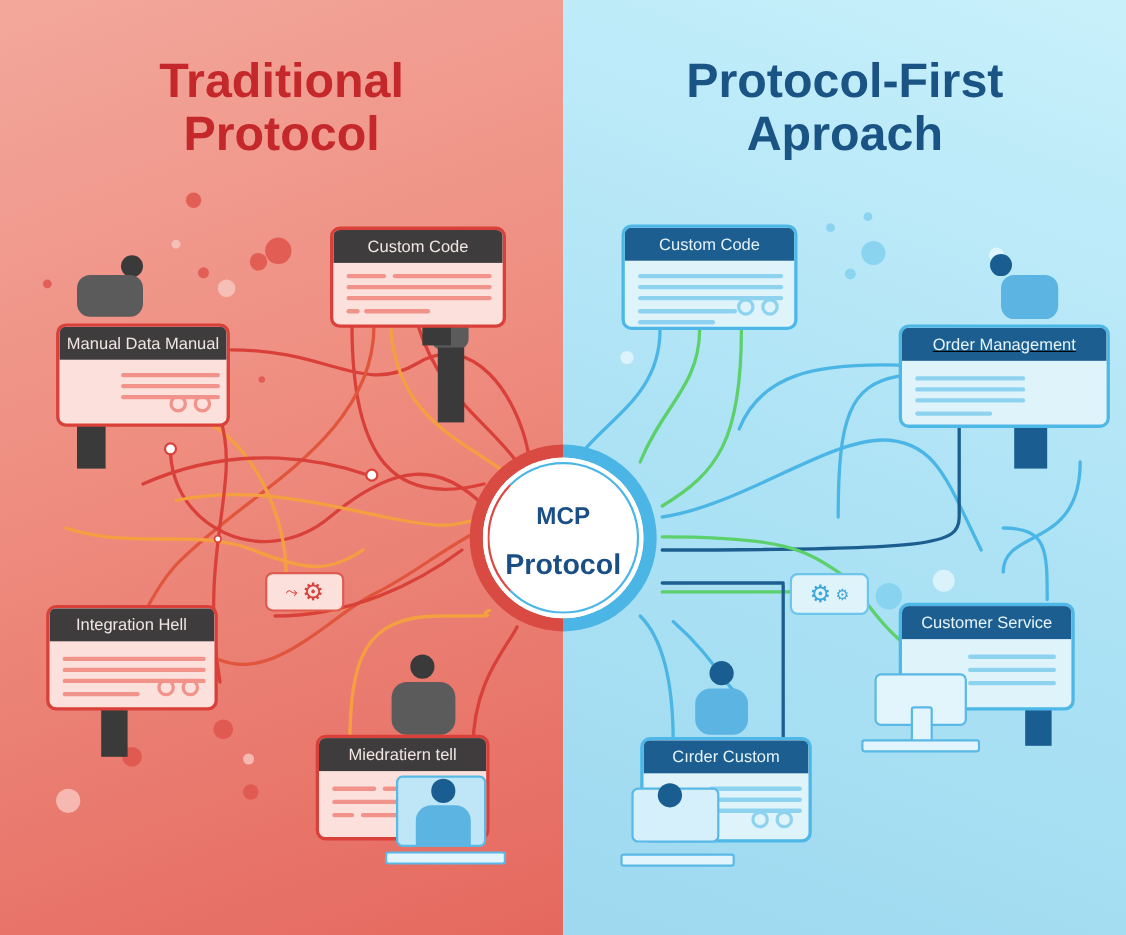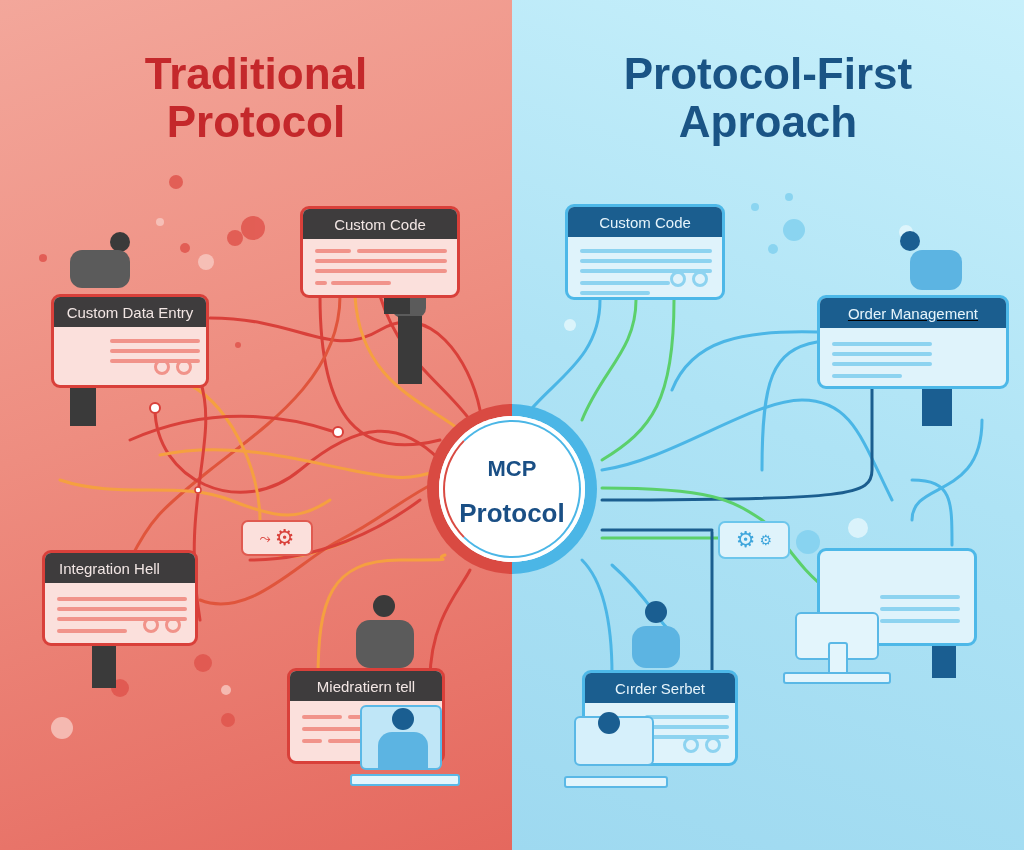--- a/index.html
+++ b/index.html
@@ -105,7 +105,7 @@
   </svg>
 
   <div class="card red" style="left:51px;top:294px;width:158px;height:94px;">
-    <div class="head">Custom Data Entry</div>
+    <div class="head">Manual Data Manual</div>
     <div class="line" style="left:56px;top:42px;width:90px;"></div>
     <div class="line" style="left:56px;top:52px;width:90px;"></div>
     <div class="line" style="left:56px;top:62px;width:90px;"></div>

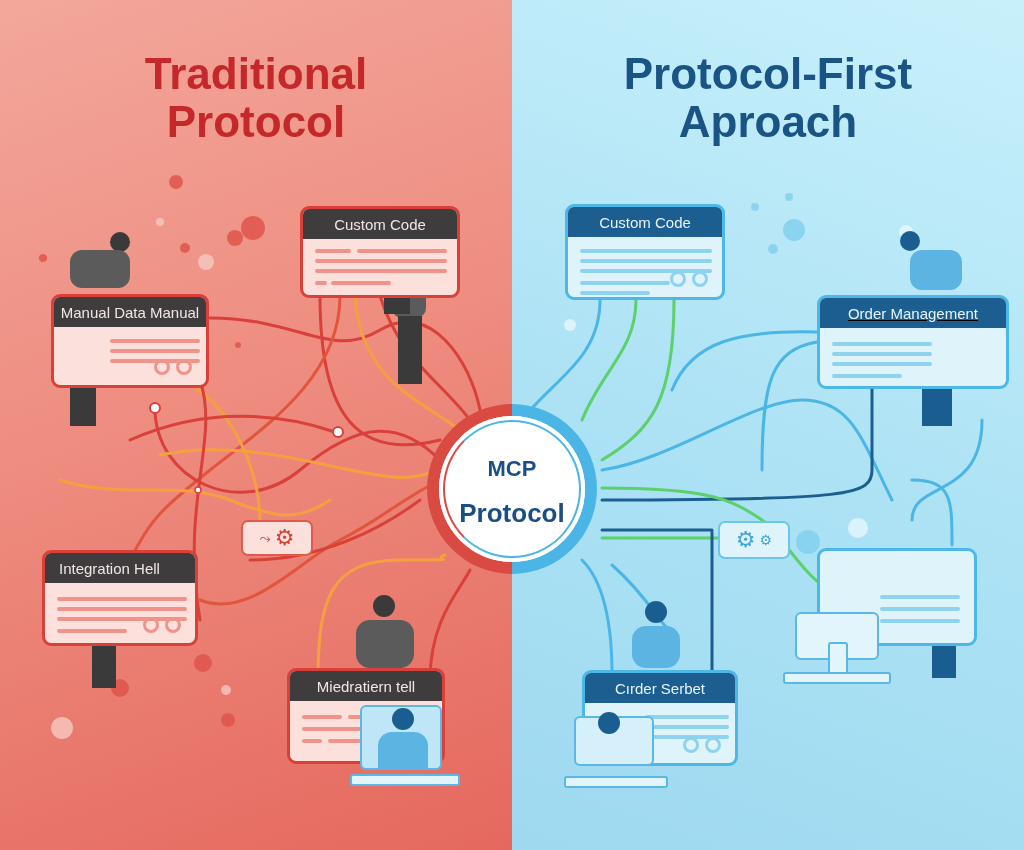--- a/index.html
+++ b/index.html
@@ -126,7 +126,7 @@
   </div>
 
   <div class="card red" style="left:42px;top:550px;width:156px;height:96px;">
-    <div class="head" style="justify-content:flex-start;padding-left:14px;">Integration Hell</div>
+    <div class="head" style="justify-content:flex-start;padding-left:24px;">Integration Hell</div>
     <div class="line" style="left:12px;top:44px;width:130px;"></div>
     <div class="line" style="left:12px;top:54px;width:130px;"></div>
     <div class="line" style="left:12px;top:64px;width:130px;"></div>

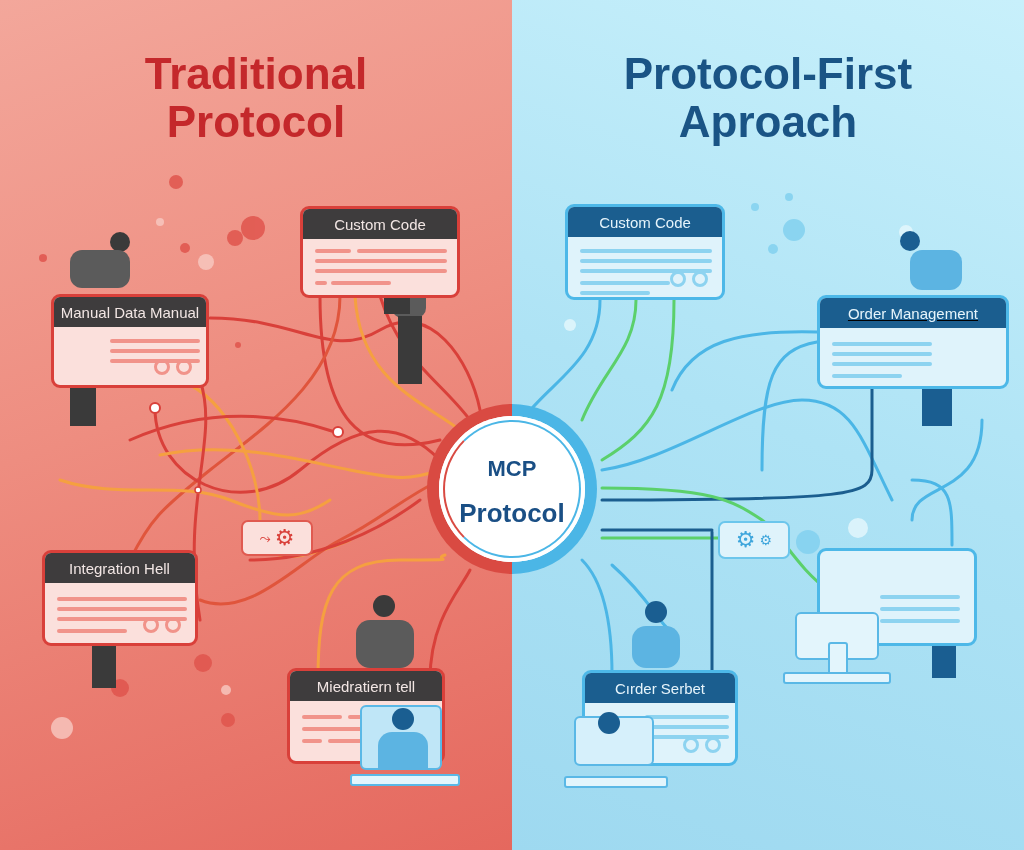--- a/index.html
+++ b/index.html
@@ -230,6 +230,7 @@
   </div>
 
   <div class="card blue" style="left:305px;top:548px;width:160px;height:98px;">
+    <div class="head">Customer Service</div>
     <div class="line" style="left:60px;top:44px;width:80px;"></div>
     <div class="line" style="left:60px;top:56px;width:80px;"></div>
     <div class="line" style="left:60px;top:68px;width:80px;"></div>

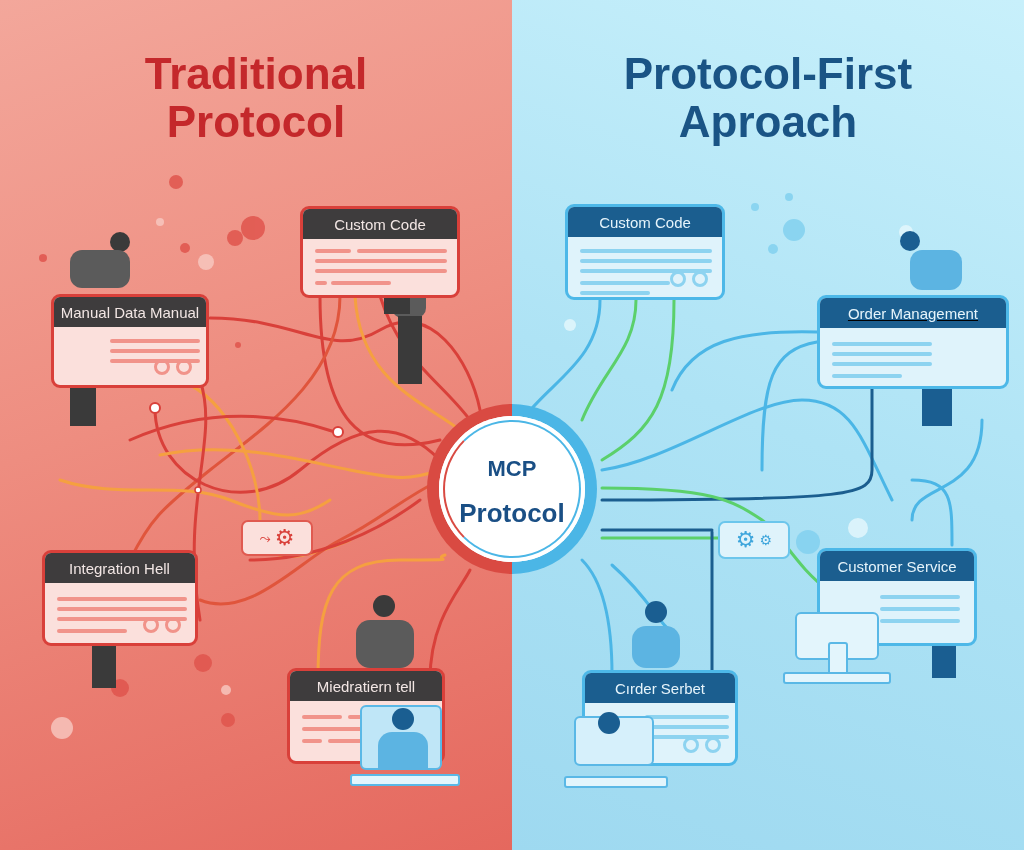--- a/index.html
+++ b/index.html
@@ -240,7 +240,7 @@
   <div style="position:absolute;left:271px;top:672px;width:104px;height:8px;border:2px solid #5ab8e6;border-radius:3px;background:#e3f5fc;"></div>
 
   <div class="card blue" style="left:70px;top:670px;width:156px;height:96px;">
-    <div class="head">Cırder Serbet</div>
+    <div class="head">Cırder Custom</div>
     <div class="line" style="left:60px;top:42px;width:84px;"></div>
     <div class="line" style="left:60px;top:52px;width:84px;"></div>
     <div class="line" style="left:60px;top:62px;width:84px;"></div>

